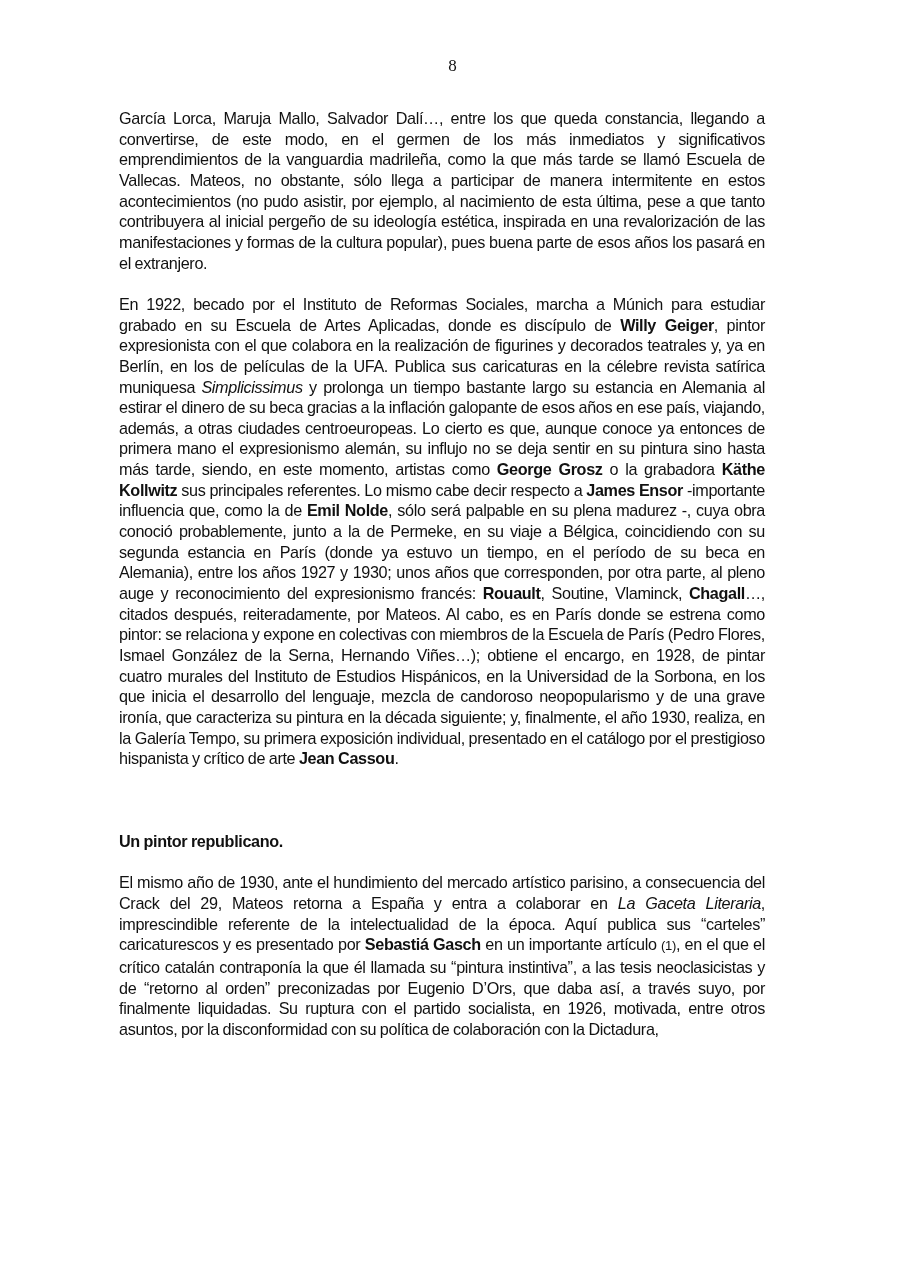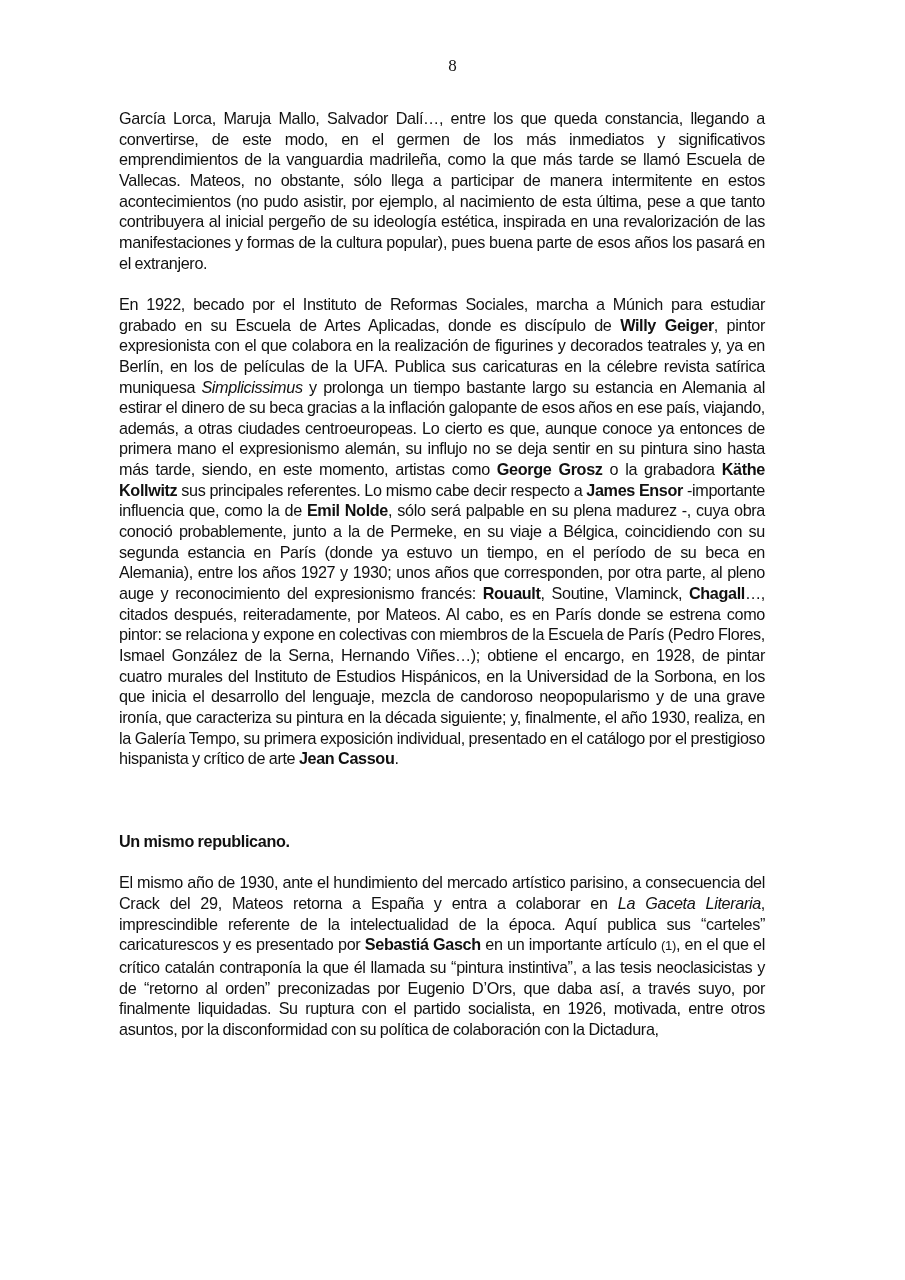--- a/index.html
+++ b/index.html
@@ -36,7 +36,7 @@
   <div class="gap-lg"></div>
   <div class="gap"></div>
 
-  <p class="heading">Un mismo republicano.</p>
+  <p class="heading">Un pintor republicano.</p>
 
   <div class="gap"></div>
 

